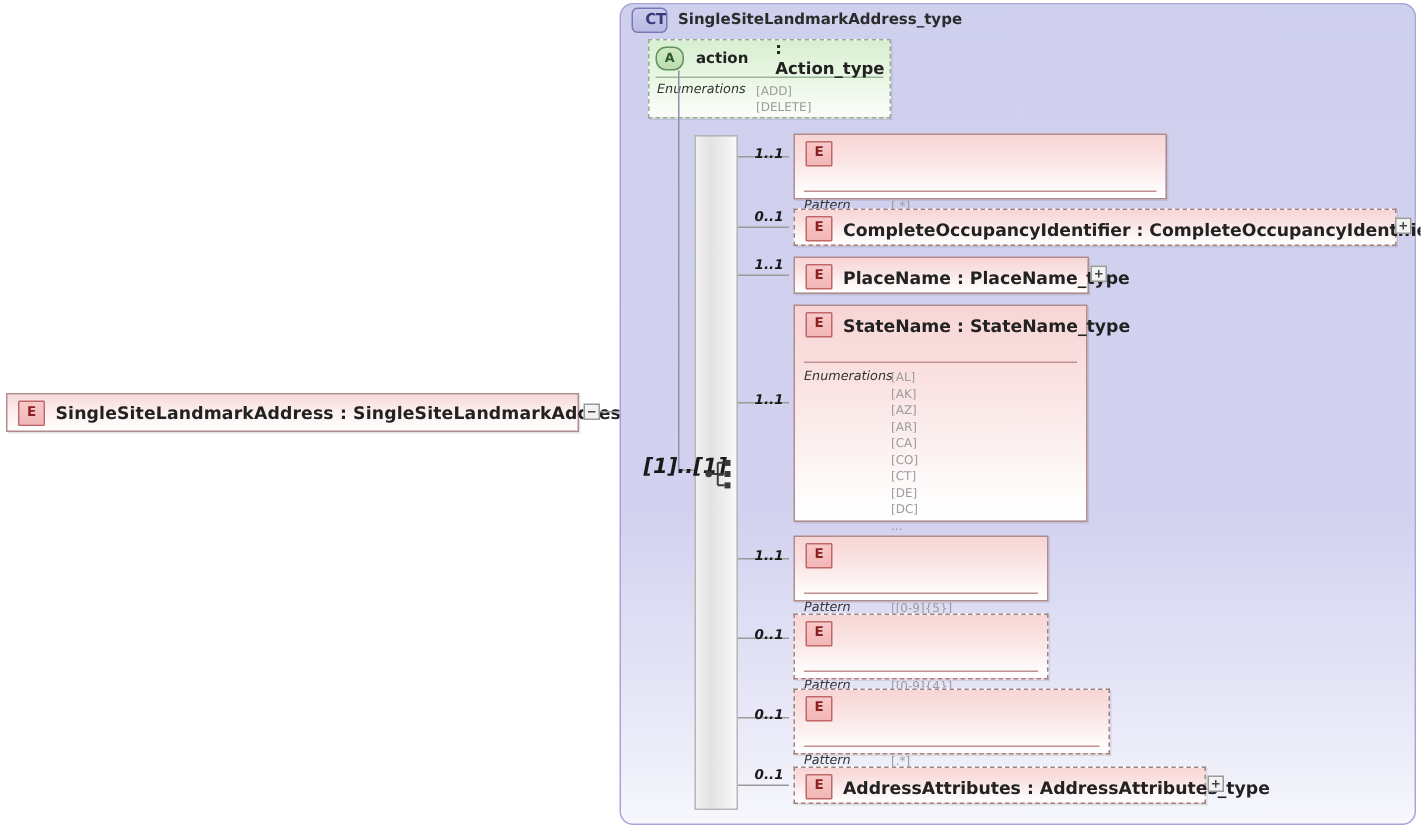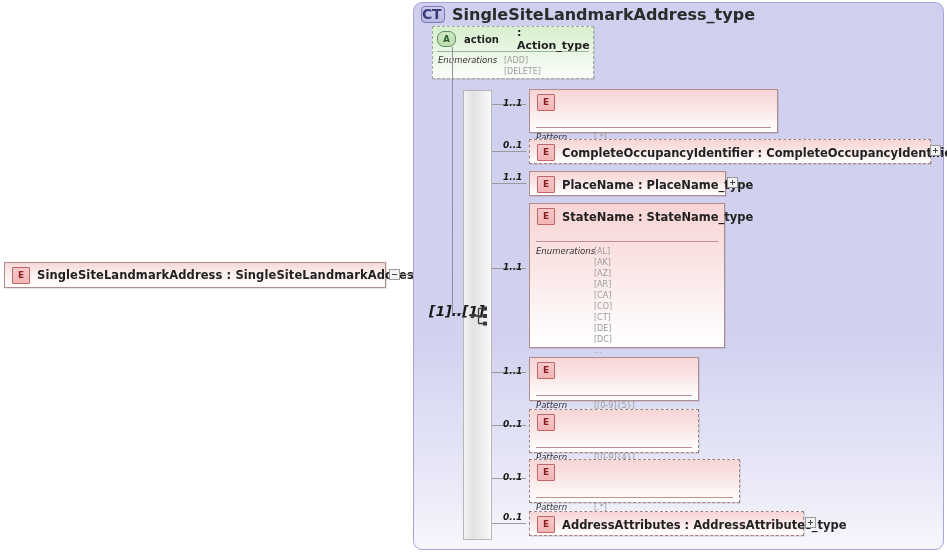--- a/index.html
+++ b/index.html
@@ -116,10 +116,10 @@
     border-radius: 4px;
     background: linear-gradient(to bottom,#ccccec,#b9b9e2);
     color: #3a3a7a;
-    font-size: 14px;
+    font-size: 10px;
     font-weight: bold;
     line-height: 15px;
-    text-align: left;
+    text-align: right;
     letter-spacing: -0.2px;
   }
   .ct-title {

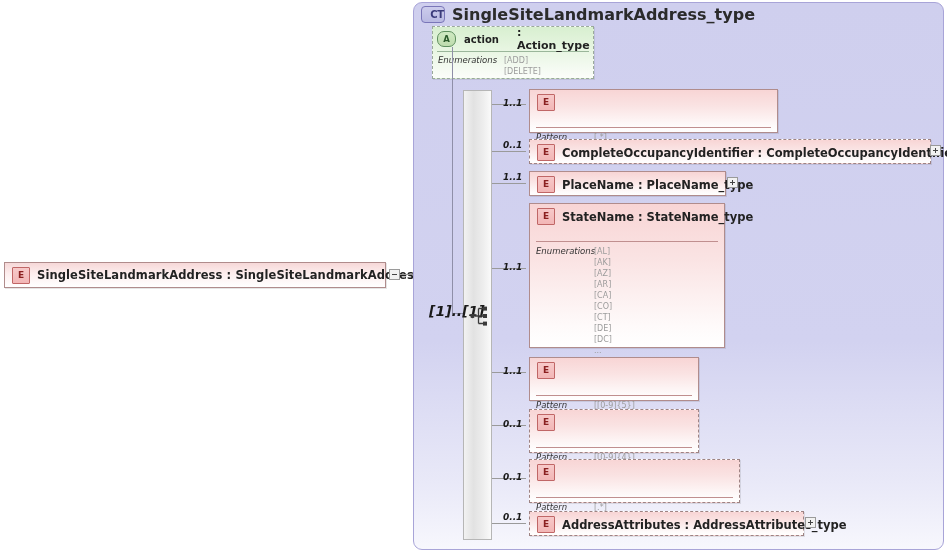--- a/index.html
+++ b/index.html
@@ -124,7 +124,7 @@
   }
   .ct-title {
     font-weight: bold;
-    font-size: 16px;
+    font-size: 10px;
     color: #2b2b2b;
     white-space: nowrap;
   }

